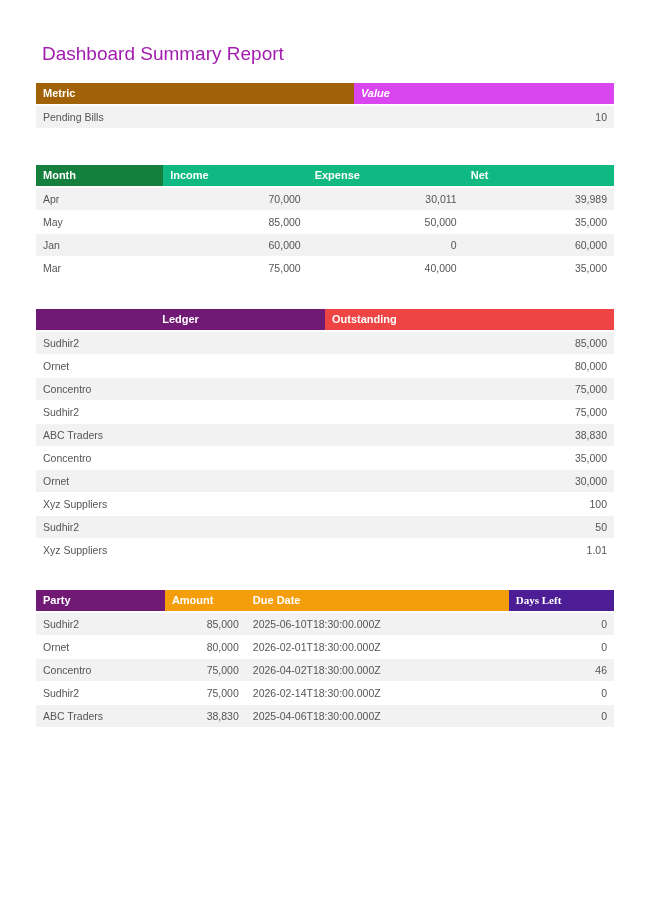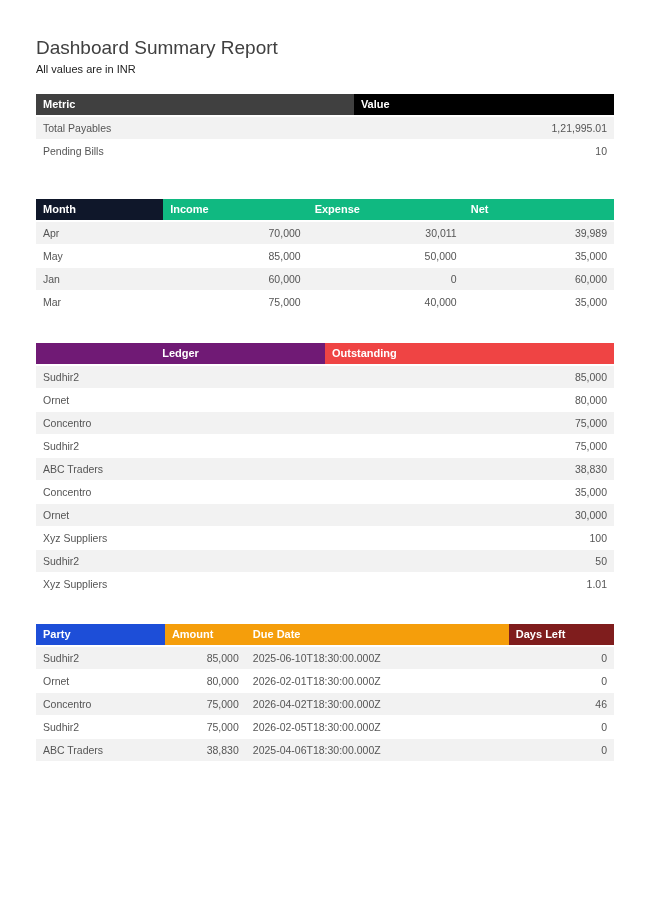--- a/index.html
+++ b/index.html
@@ -15,12 +15,12 @@
   .content { padding: 0 36px; }
 
   .report-title {
-    margin: 0;
+    margin: 6px;
     padding-top: 36px;
     font-size: 19px;
     line-height: 23px;
     font-weight: 400;
-    color: #404040;
+    color: #a21caf;
   }
   .report-subtitle {
     margin: 3px 0 0 0;

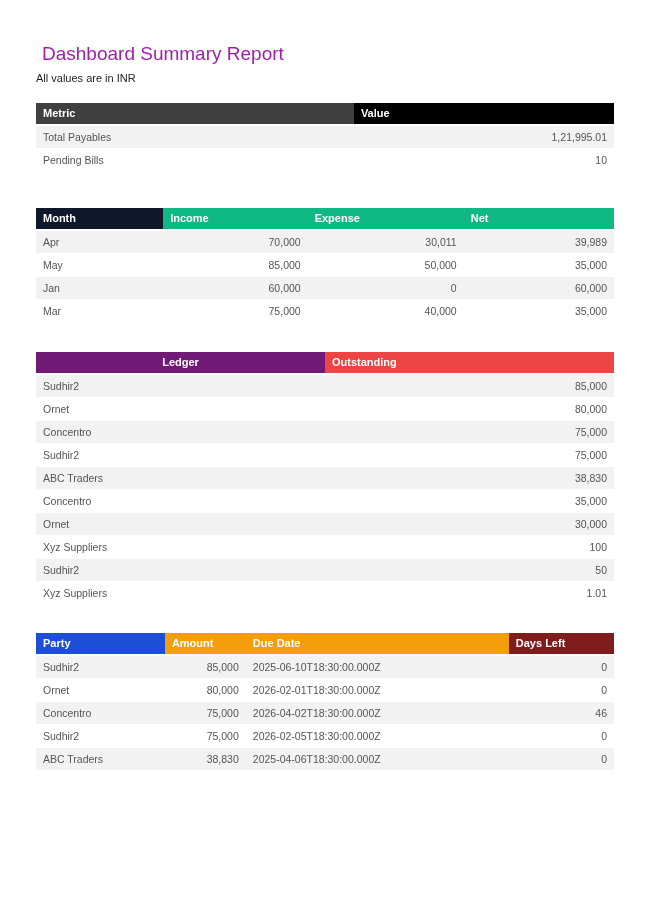--- a/index.html
+++ b/index.html
@@ -78,7 +78,6 @@
 
     <h1 class="report-title">Dashboard Summary Report</h1>
 
-    <p class="report-subtitle">All values are in INR</p>
 
     <table class="tbl-summary">
       <colgroup>

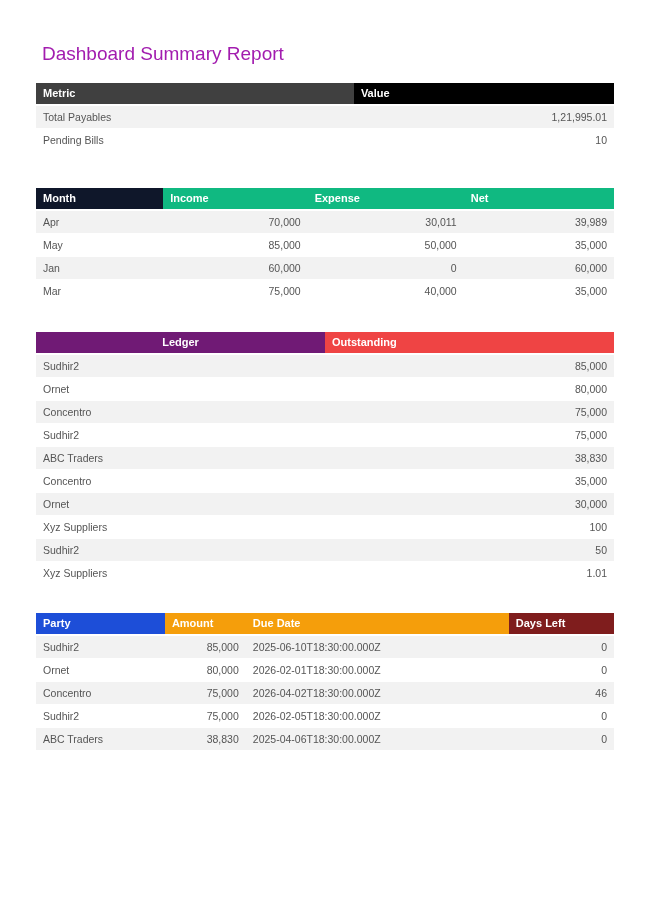--- a/index.html
+++ b/index.html
@@ -86,7 +86,7 @@
         </colgroup>
     <thead>
           <tr>
-            <th style="background: #404040;">Metric</th>
+            <th style="background: #a16207;">Metric</th>
             <th style="background: #000000;">Value</th>
           </tr>
         </thead>

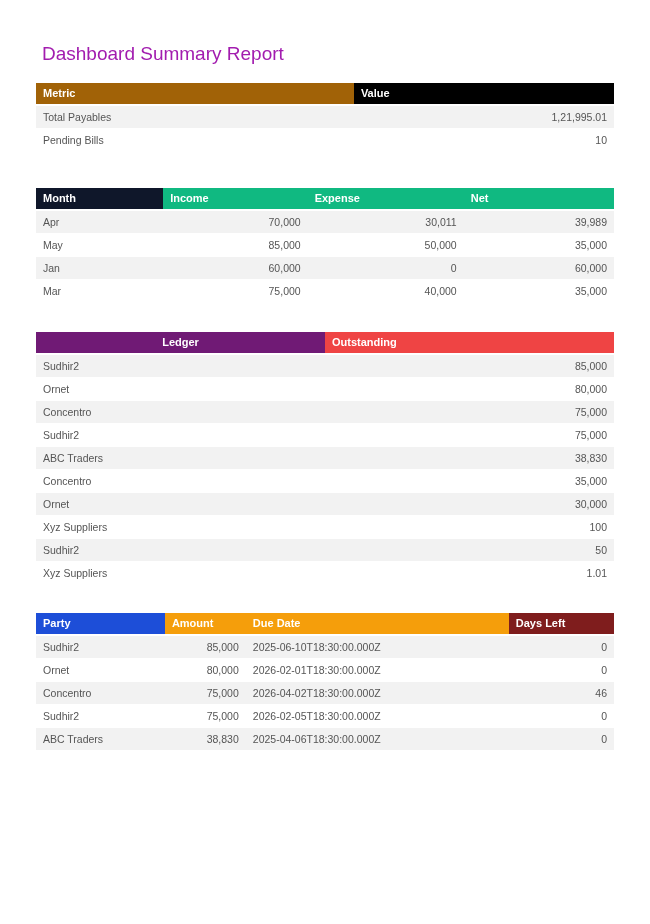--- a/index.html
+++ b/index.html
@@ -87,7 +87,7 @@
     <thead>
           <tr>
             <th style="background: #a16207;">Metric</th>
-            <th style="background: #000000;">Value</th>
+            <th style="background: #d946ef; font-style: italic;">Value</th>
           </tr>
         </thead>
         <tbody>

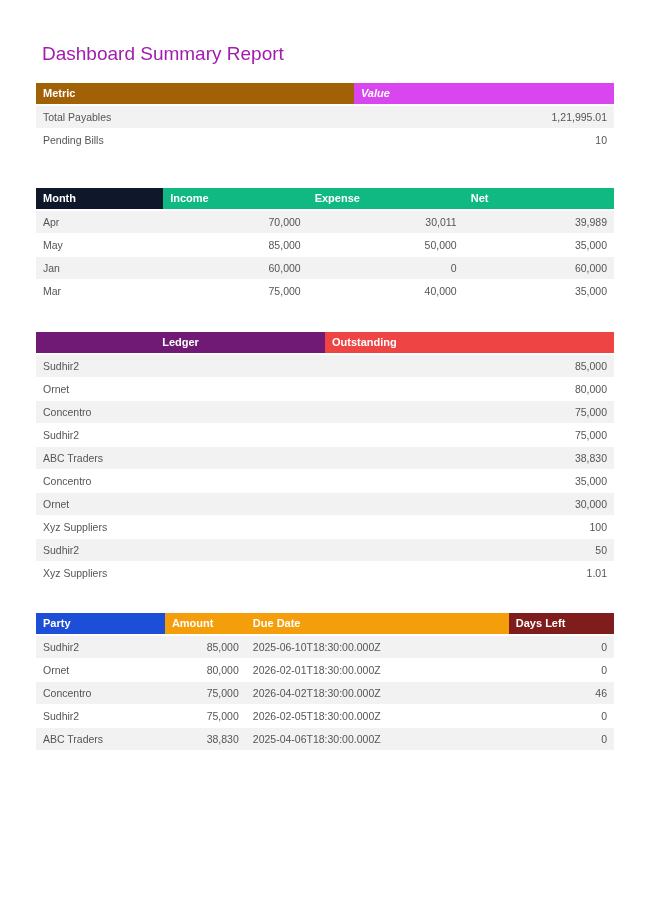--- a/index.html
+++ b/index.html
@@ -92,10 +92,6 @@
         </thead>
         <tbody>
           <tr>
-            <td>Total Payables</td>
-            <td>1,21,995.01</td>
-          </tr>
-          <tr>
             <td>Pending Bills</td>
             <td>10</td>
           </tr>

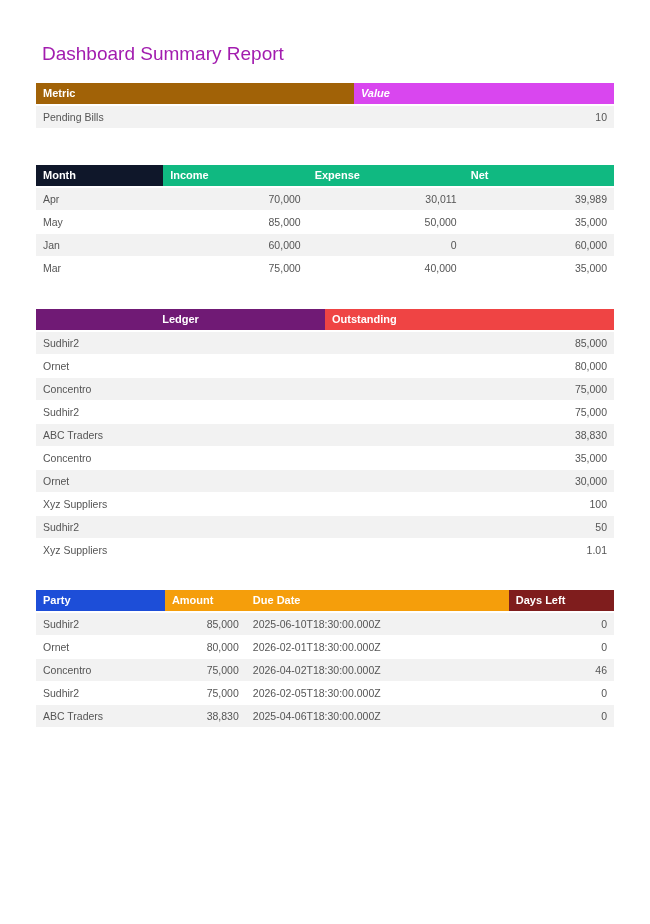--- a/index.html
+++ b/index.html
@@ -107,7 +107,7 @@
         </colgroup>
     <thead>
           <tr>
-            <th style="background: #0f172a;">Month</th>
+            <th style="background: #15803d;">Month</th>
             <th style="background: rgb(16, 185, 129);">Income</th>
             <th style="background: rgb(16, 185, 129);">Expense</th>
             <th style="background: rgb(16, 185, 129);">Net</th>

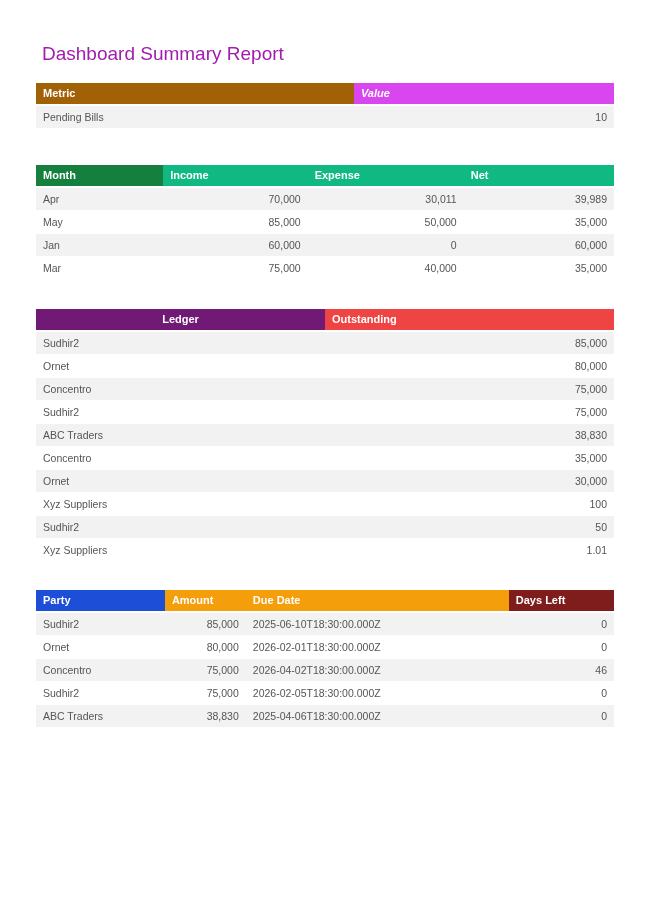--- a/index.html
+++ b/index.html
@@ -205,7 +205,7 @@
         </colgroup>
     <thead>
           <tr>
-            <th style="background: #1d4ed8;">Party</th>
+            <th style="background: #701a75;">Party</th>
             <th style="background: rgb(245, 158, 11);">Amount</th>
             <th style="background: rgb(245, 158, 11);">Due Date</th>
             <th style="background: #7f1d1d;">Days Left</th>

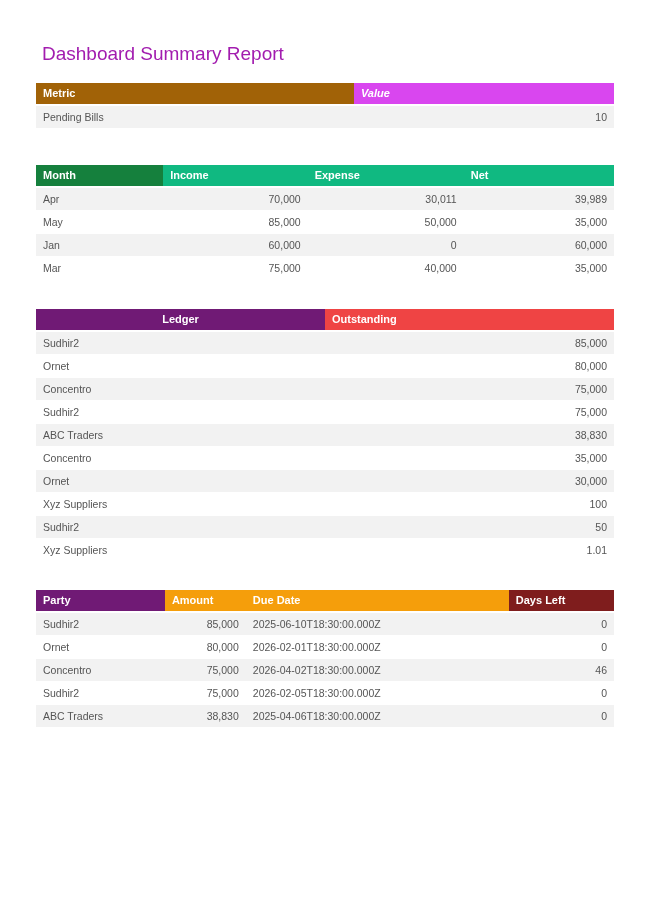--- a/index.html
+++ b/index.html
@@ -208,7 +208,7 @@
             <th style="background: #701a75;">Party</th>
             <th style="background: rgb(245, 158, 11);">Amount</th>
             <th style="background: rgb(245, 158, 11);">Due Date</th>
-            <th style="background: #7f1d1d;">Days Left</th>
+            <th style="background: #4c1d95; font-family: Liberation Serif, serif;">Days Left</th>
           </tr>
         </thead>
         <tbody>

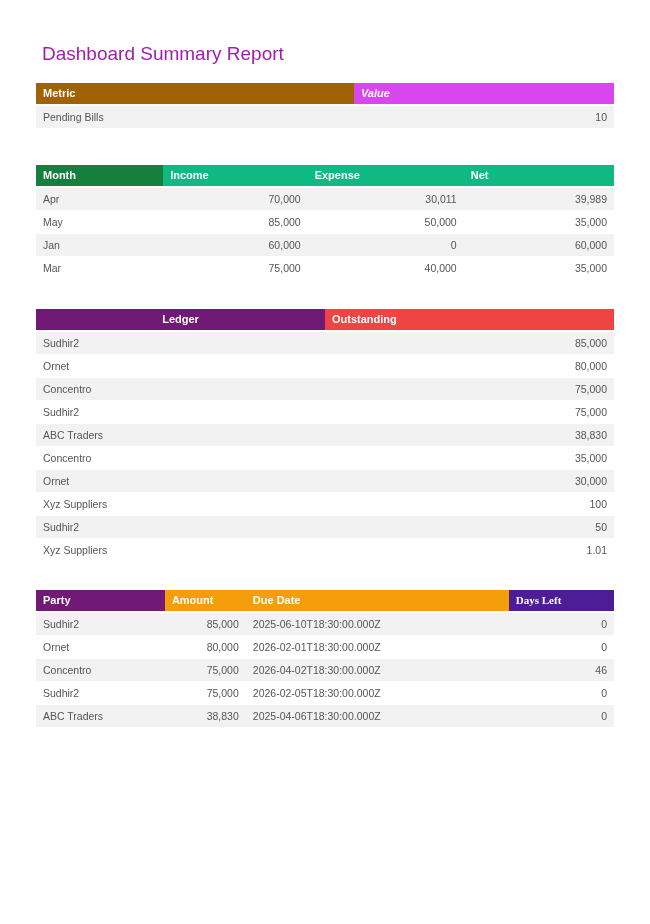--- a/index.html
+++ b/index.html
@@ -233,7 +233,7 @@
           <tr>
             <td>Sudhir2</td>
             <td>75,000</td>
-            <td>2026-02-05T18:30:00.000Z</td>
+            <td>2026-02-14T18:30:00.000Z</td>
             <td>0</td>
           </tr>
           <tr>

